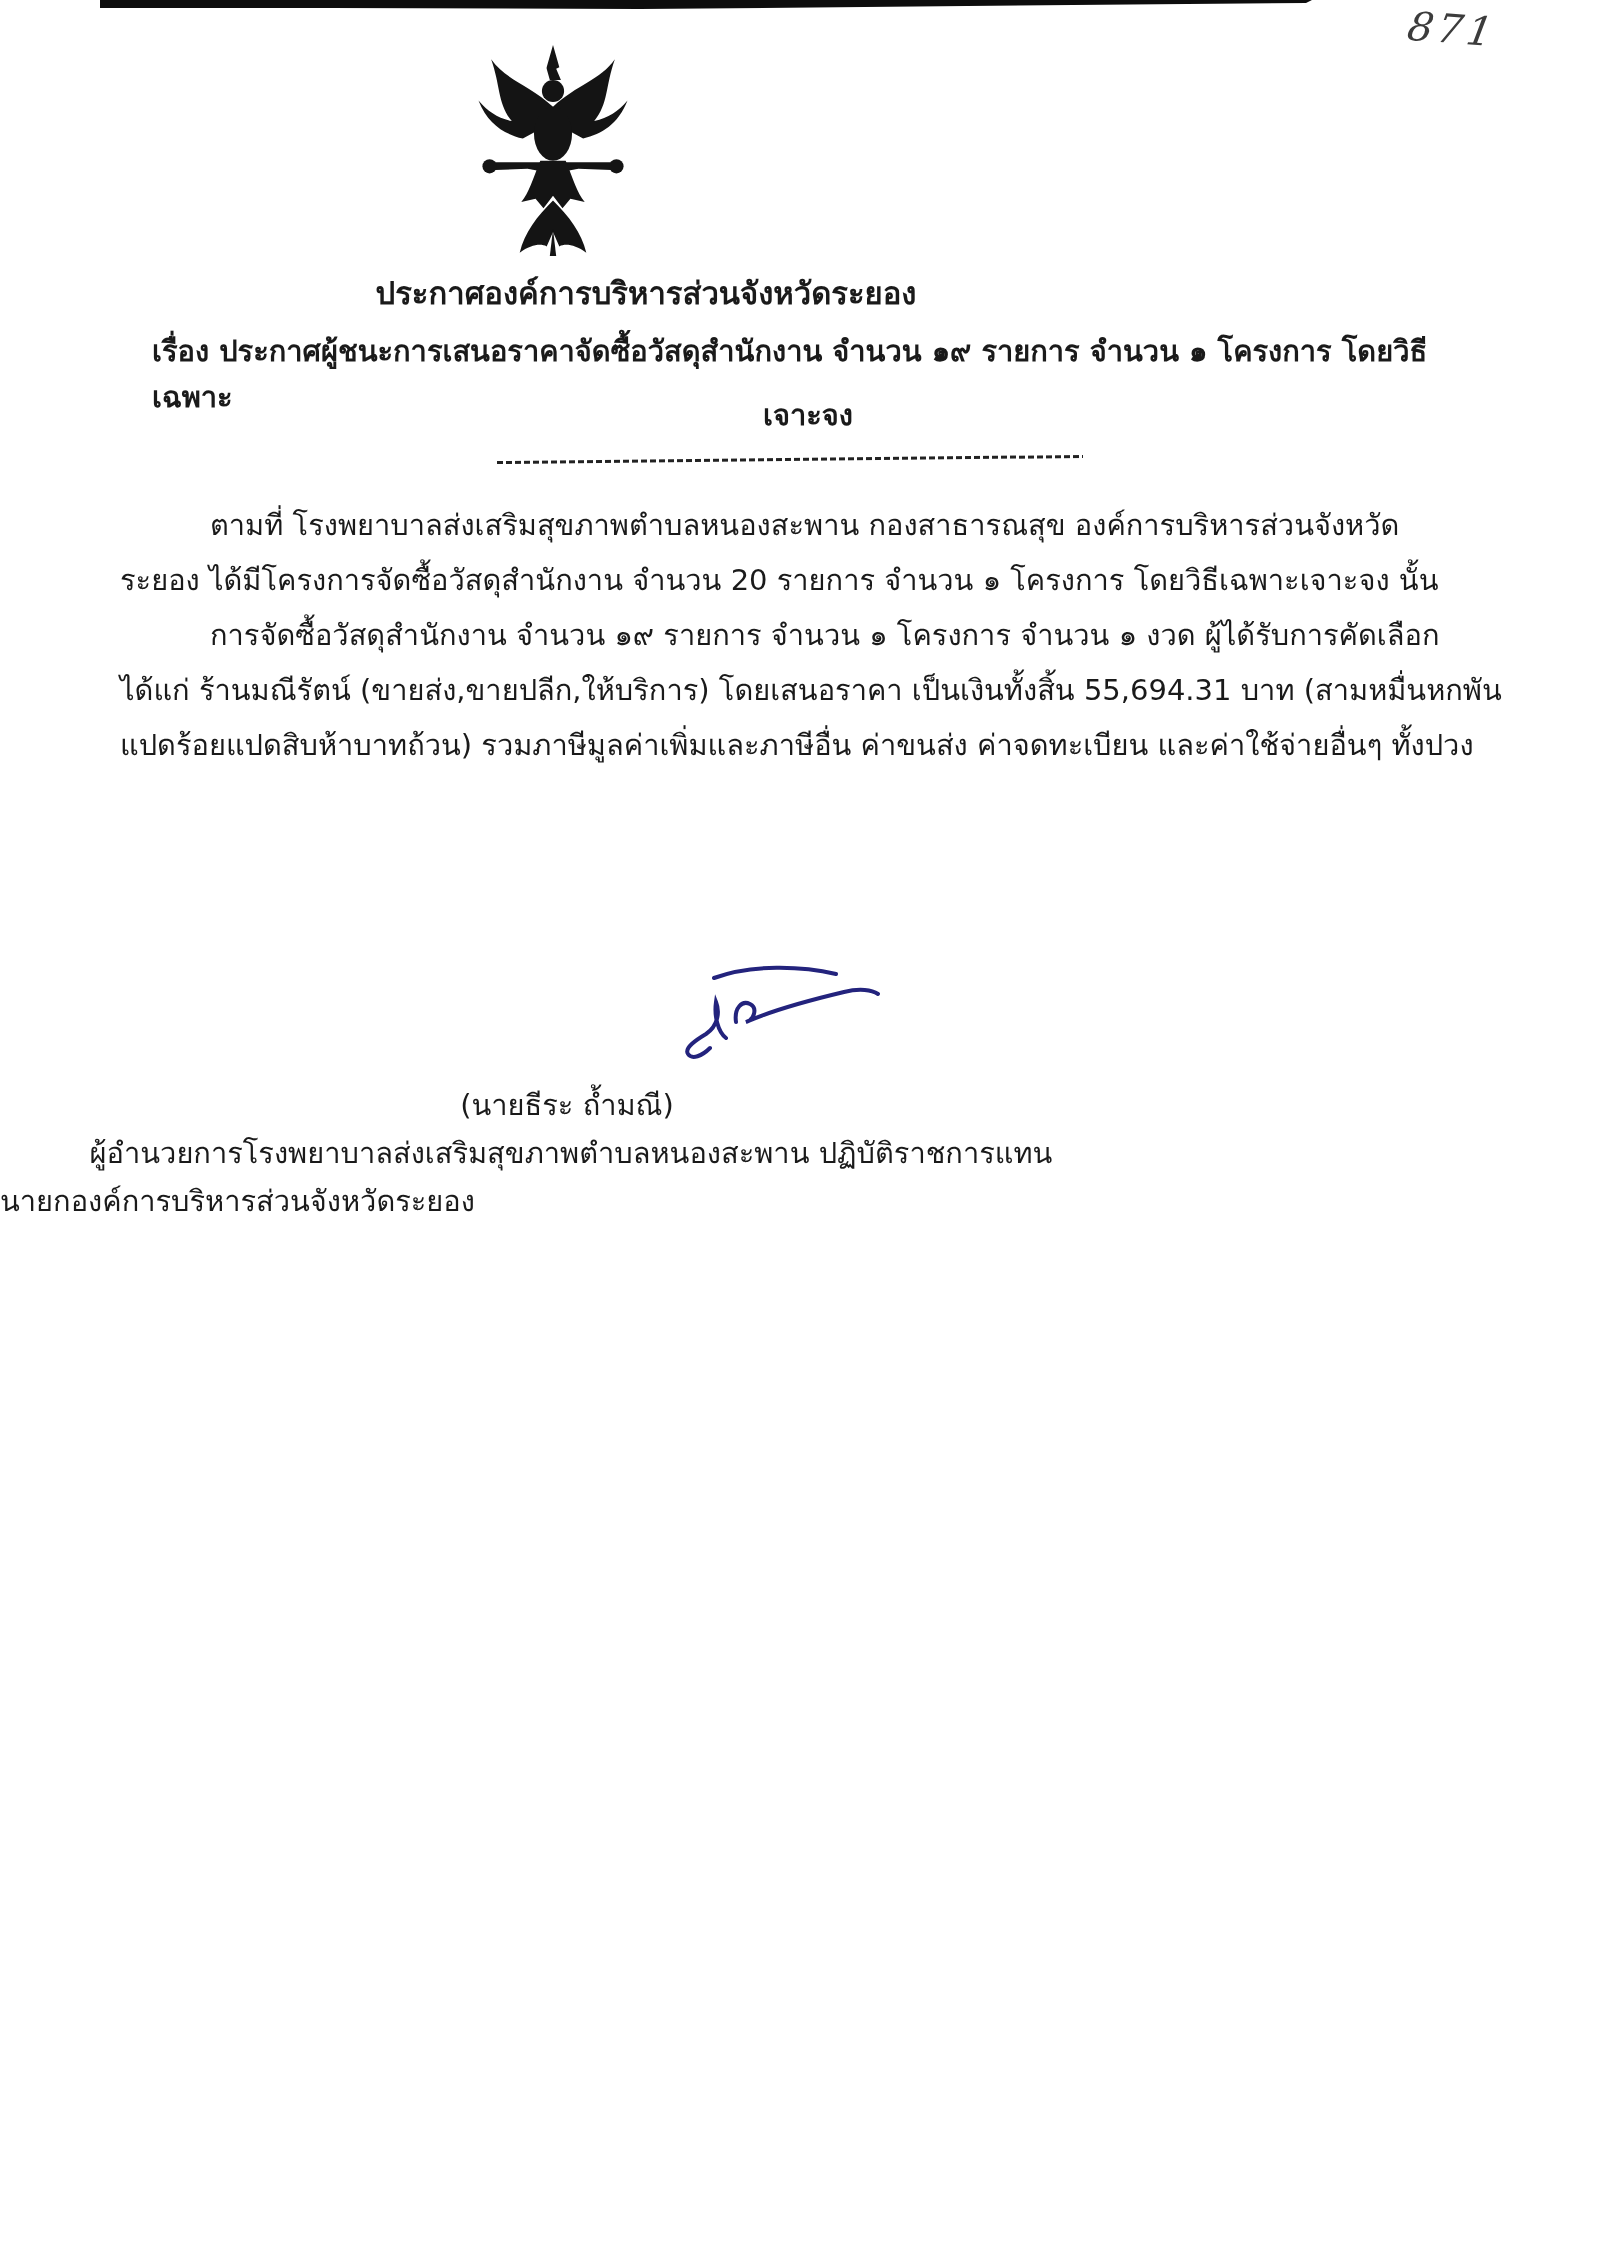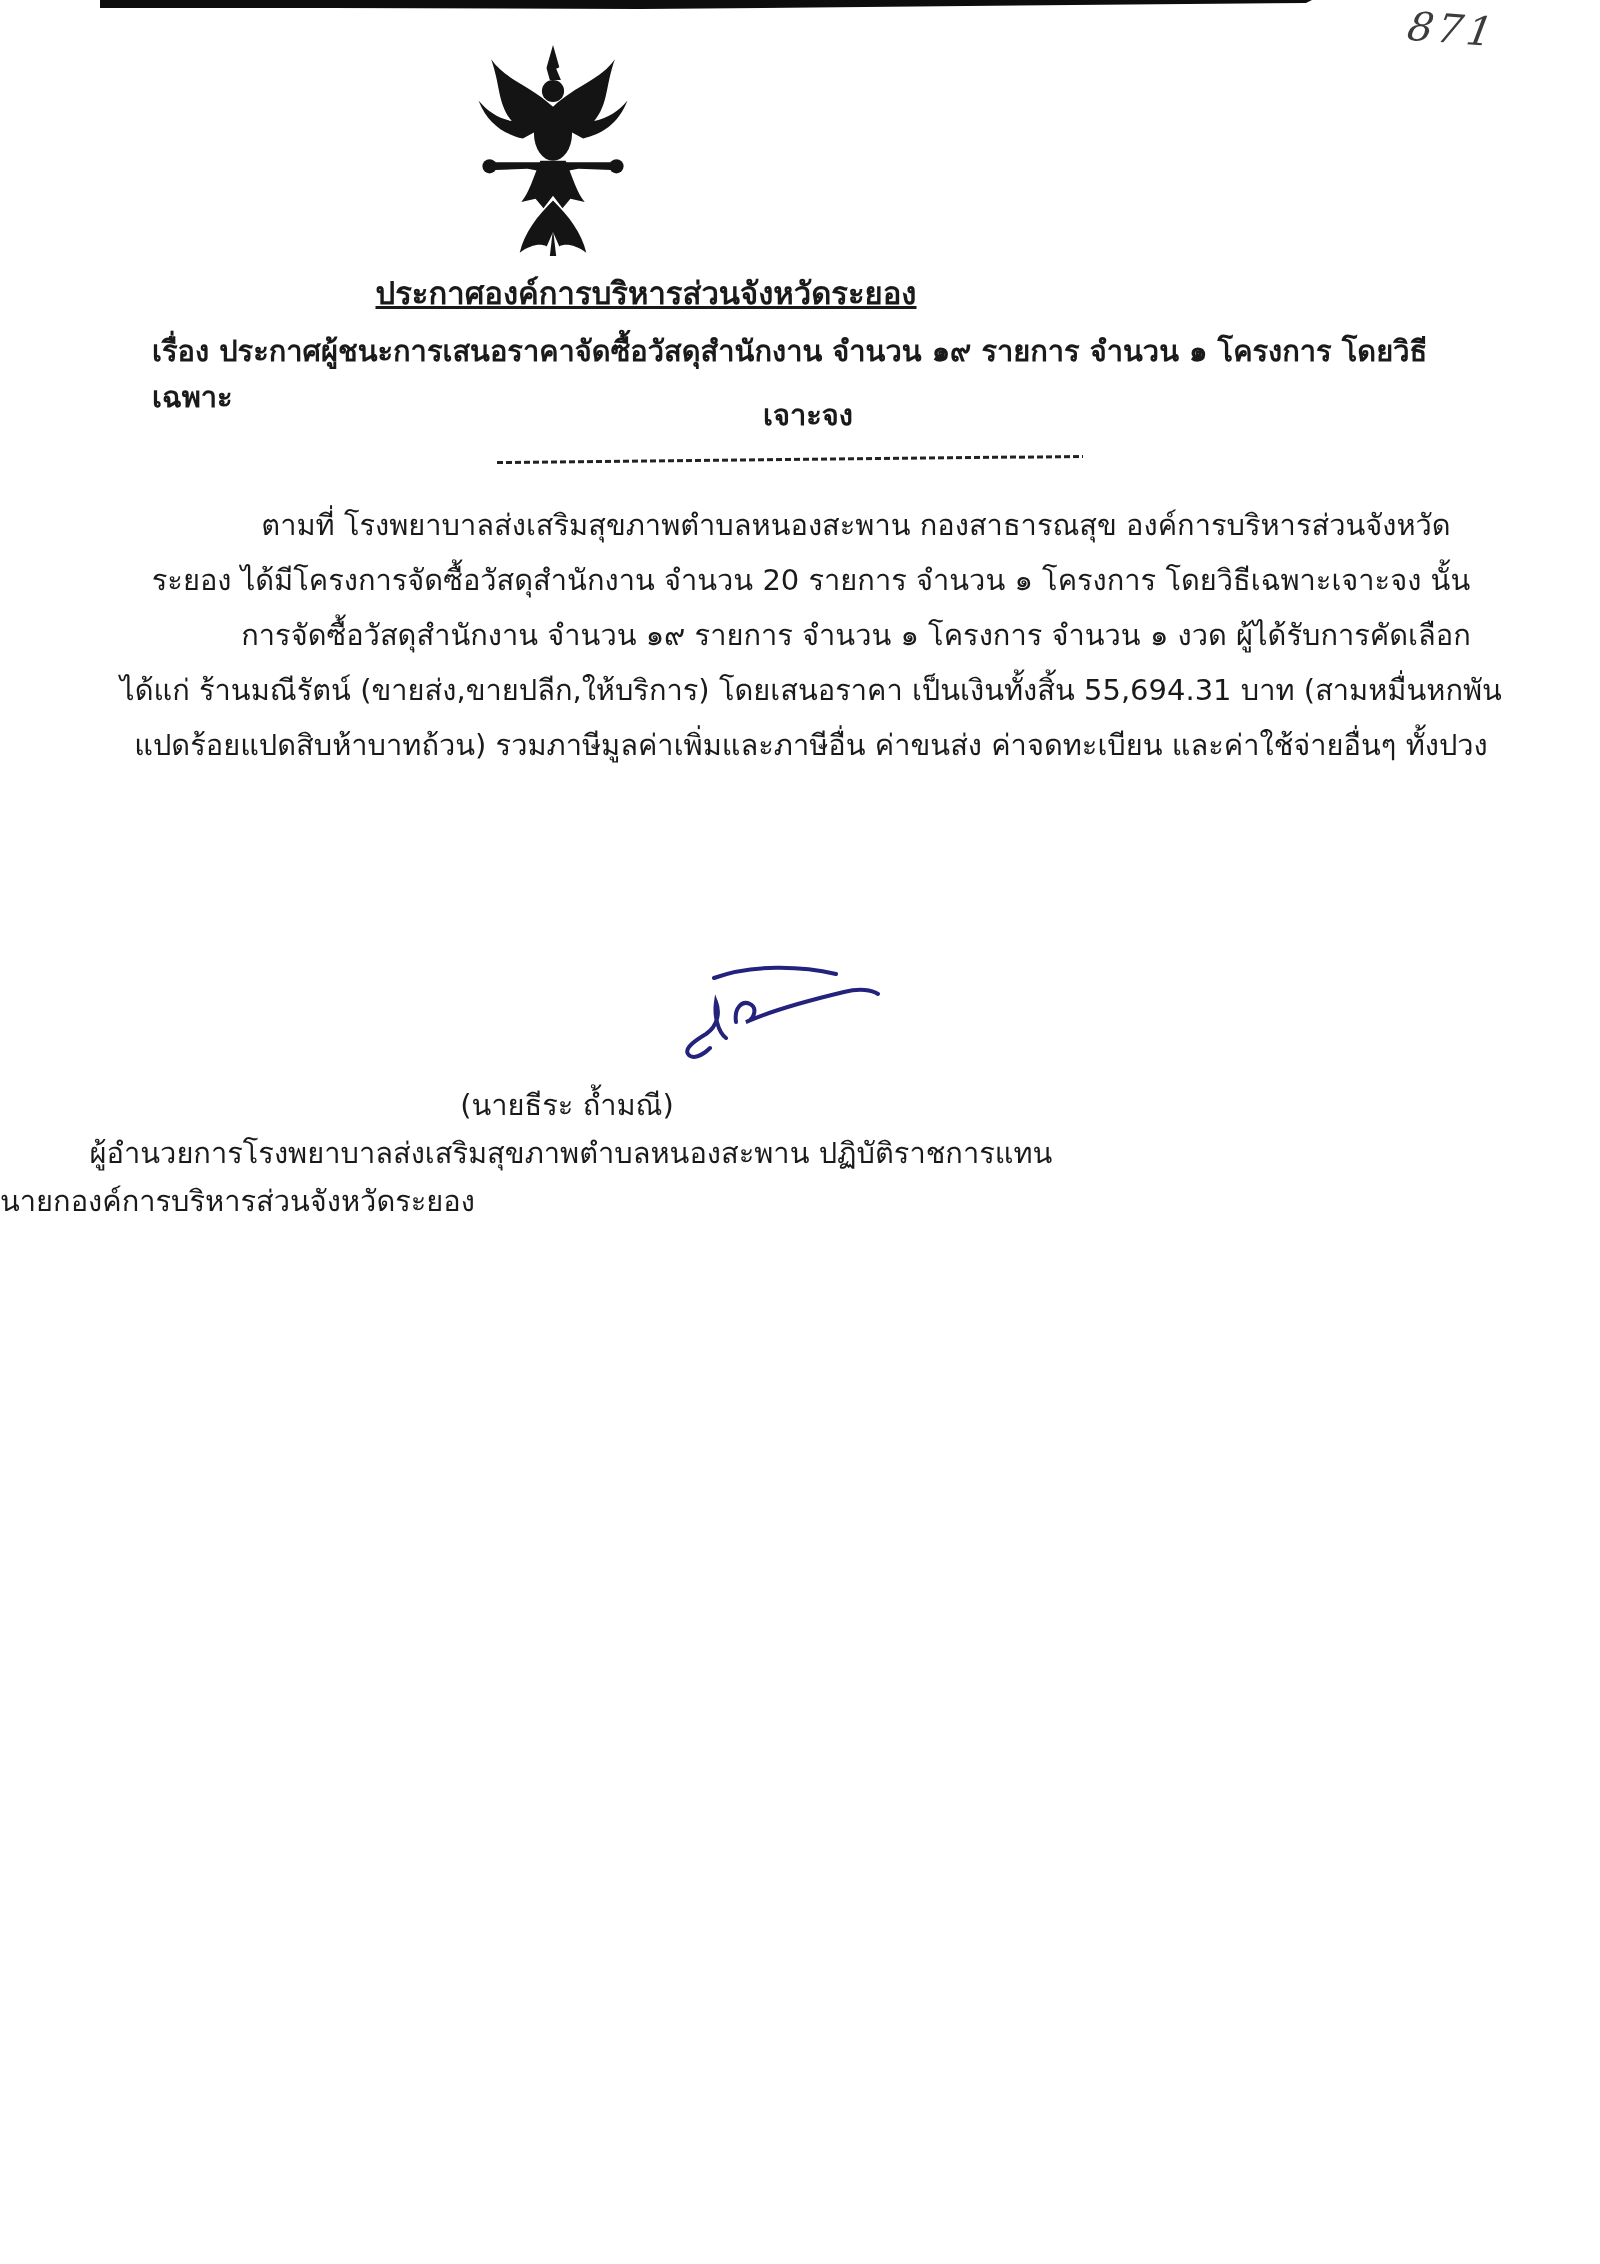--- a/index.html
+++ b/index.html
@@ -24,7 +24,7 @@
   .emblem{position:absolute;top:45px;left:472px;width:162px;height:222px;}
   .doc-title{
     position:absolute;top:268px;left:0;width:1292px;
-    text-align:center;font-weight:bold;font-size:31px;text-decoration:underline;
+    text-align:center;font-weight:bold;font-size:31px;
   }
   .subject-line1{
     position:absolute;top:328px;left:152px;width:1300px;

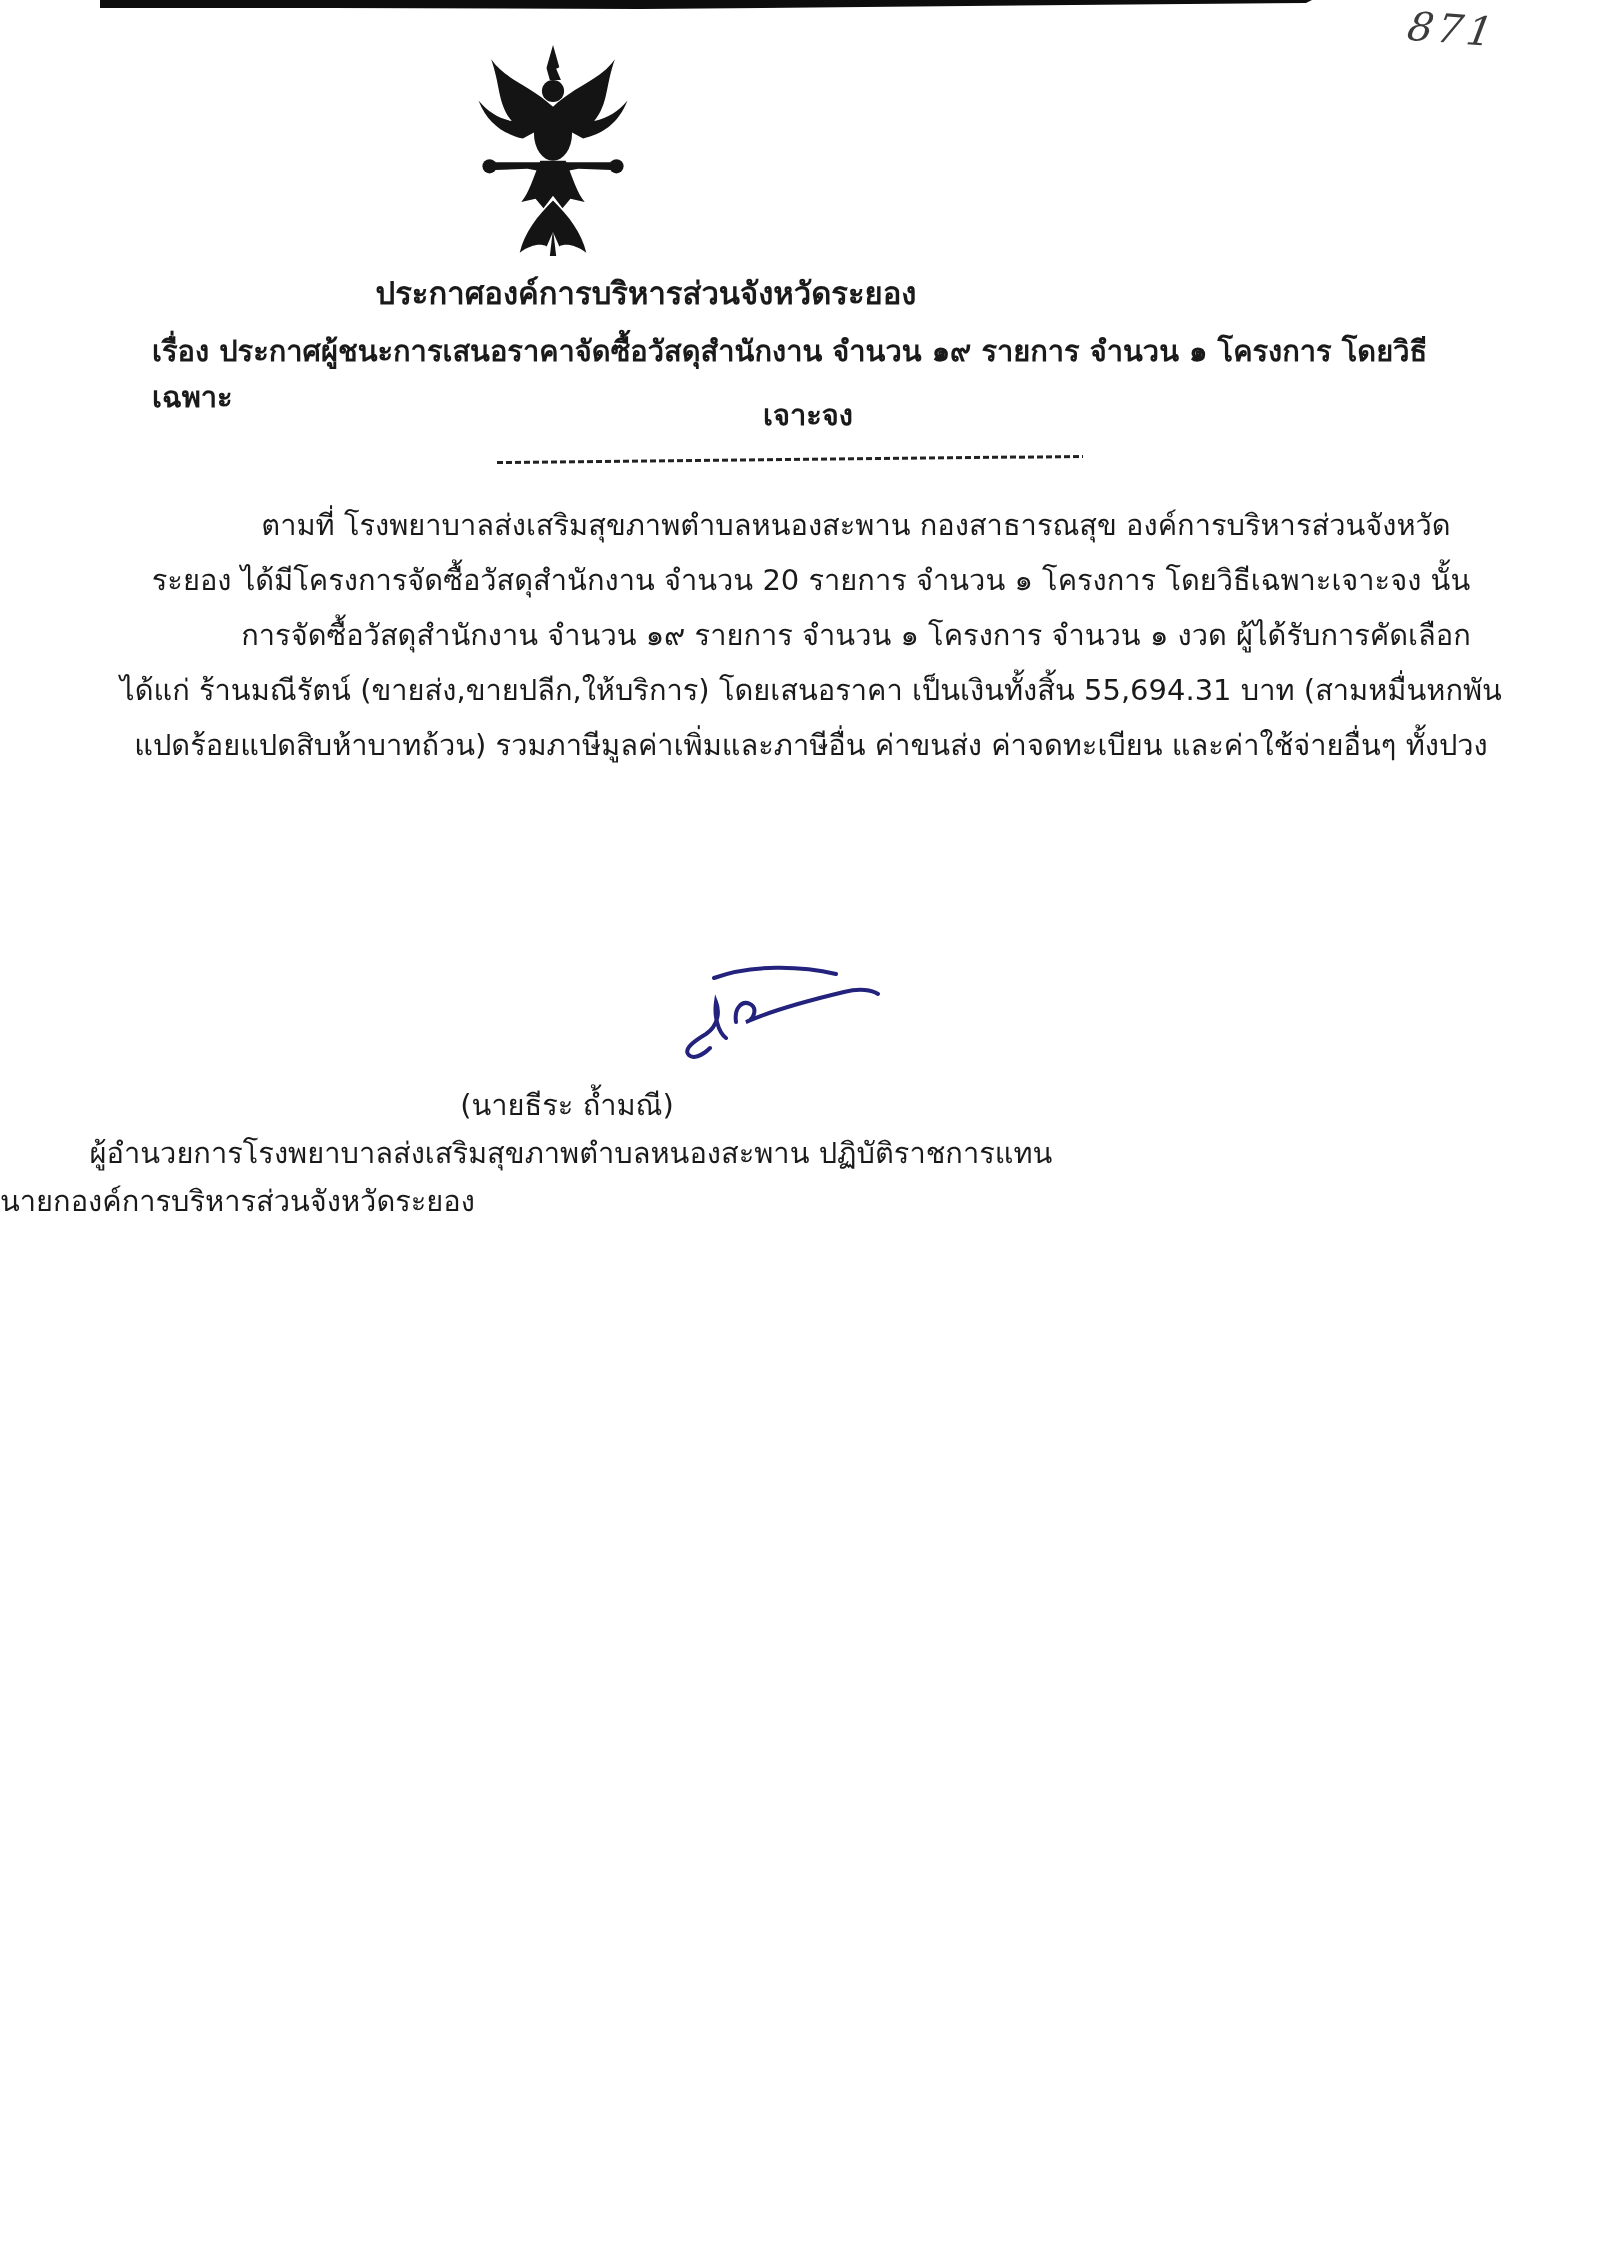--- a/index.html
+++ b/index.html
@@ -41,7 +41,7 @@
   }
   .body-text{
     position:absolute;top:498px;left:120px;width:1382px;
-    font-size:29px;line-height:55px;text-align:center;
+    font-size:29px;line-height:55px;
   }
   .body-text .line{white-space:nowrap;}
   .body-text .line.indent{text-indent:90px;}

